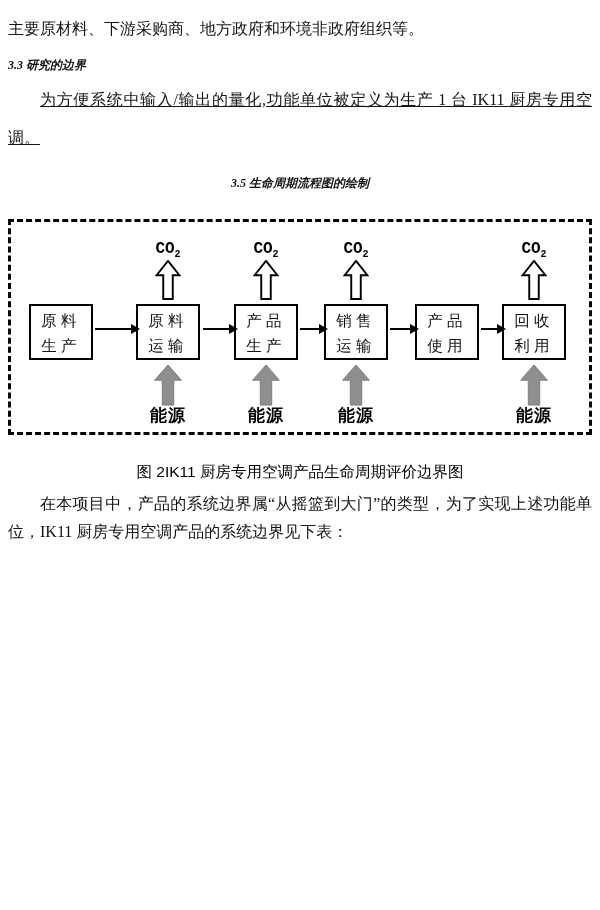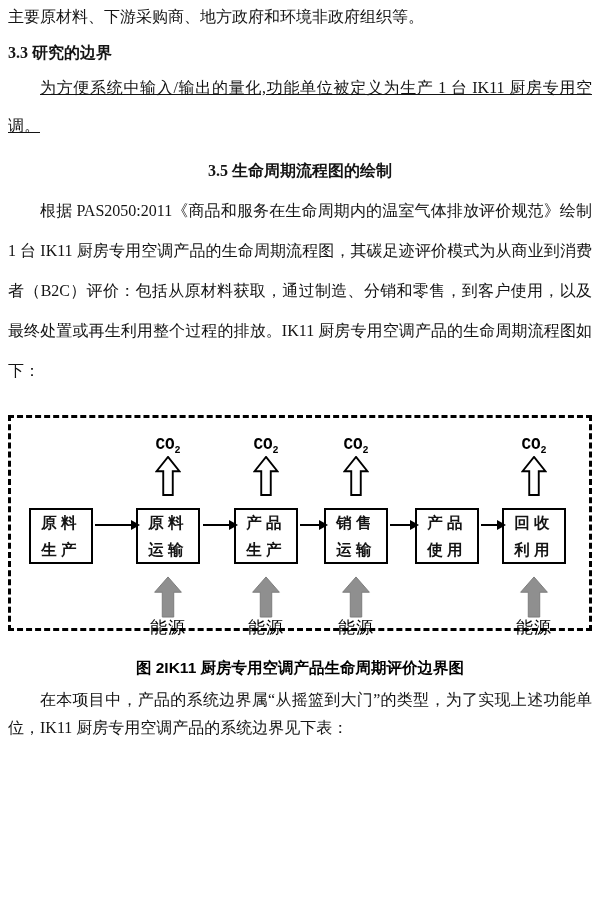--- a/index.html
+++ b/index.html
@@ -6,7 +6,7 @@
   .page{
     width:600px;height:910px;overflow:hidden;background:#ffffff;
     font-family:"Liberation Serif","DejaVu Serif",serif;color:#141414;
-    box-sizing:border-box;padding:6px 8px 0 8px;
+    box-sizing:border-box;padding:18px 8px 0 8px;
   }
   .intro-line{font-size:16px;line-height:22px;text-align:justify;}
   .sec-heading{font-size:16px;line-height:24px;font-weight:bold;margin-top:13px;}

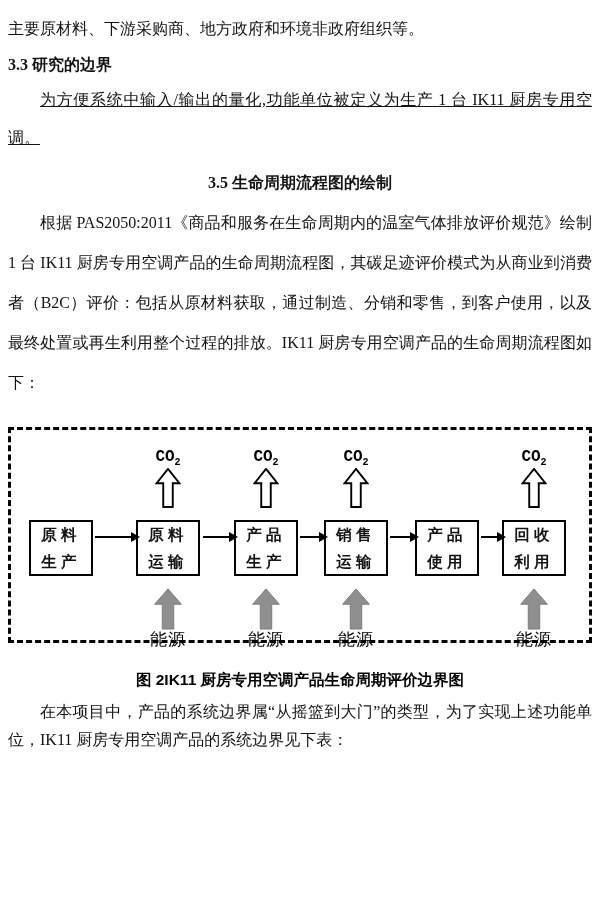--- a/index.html
+++ b/index.html
@@ -9,7 +9,7 @@
     box-sizing:border-box;padding:18px 8px 0 8px;
   }
   .intro-line{font-size:16px;line-height:22px;text-align:justify;}
-  .sec-heading{font-size:16px;line-height:24px;font-weight:bold;margin-top:13px;}
+  .sec-heading{font-size:12px;line-height:24px;font-weight:bold;margin-top:13px;font-style:italic;}
   .sec-heading.h34{margin-top:12px;}
   .sec-heading.h35{margin-top:14px;text-align:center;}
   .para{font-size:16px;text-align:justify;text-indent:2em;margin:0;}

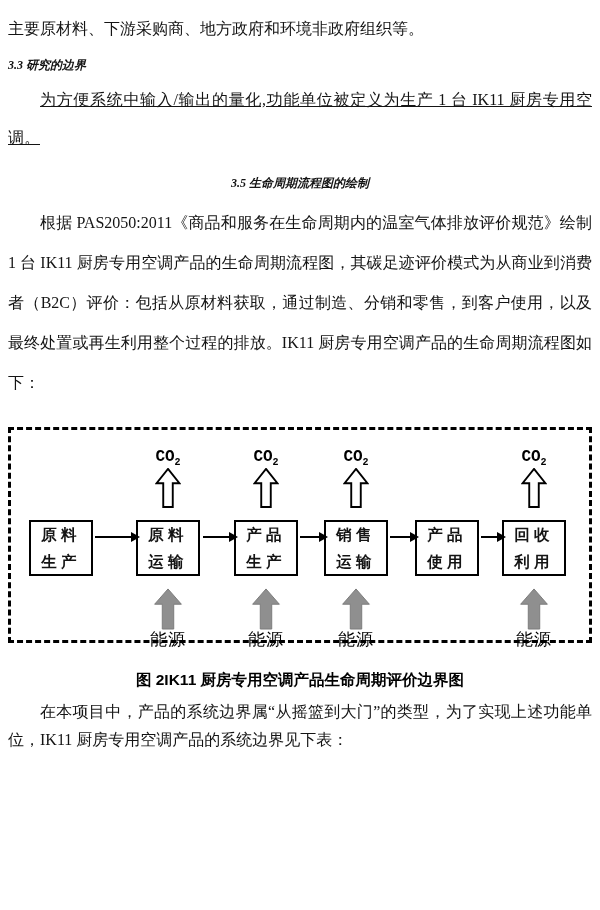--- a/index.html
+++ b/index.html
@@ -66,7 +66,6 @@
   <p class="para p34">为方便系统中输入/输出的量化,功能单位被定义为生产 1 台 IK11 厨房专用空调。</p>
 
   <div class="sec-heading h35">3.5 生命周期流程图的绘制</div>
-  <p class="para p35">根据 PAS2050:2011《商品和服务在生命周期内的温室气体排放评价规范》绘制 1 台 IK11 厨房专用空调产品的生命周期流程图，其碳足迹评价模式为从商业到消费者（B2C）评价：包括从原材料获取，通过制造、分销和零售，到客户使用，以及最终处置或再生利用整个过程的排放。IK11 厨房专用空调产品的生命周期流程图如下：</p>
 
   <div class="diagram">
 

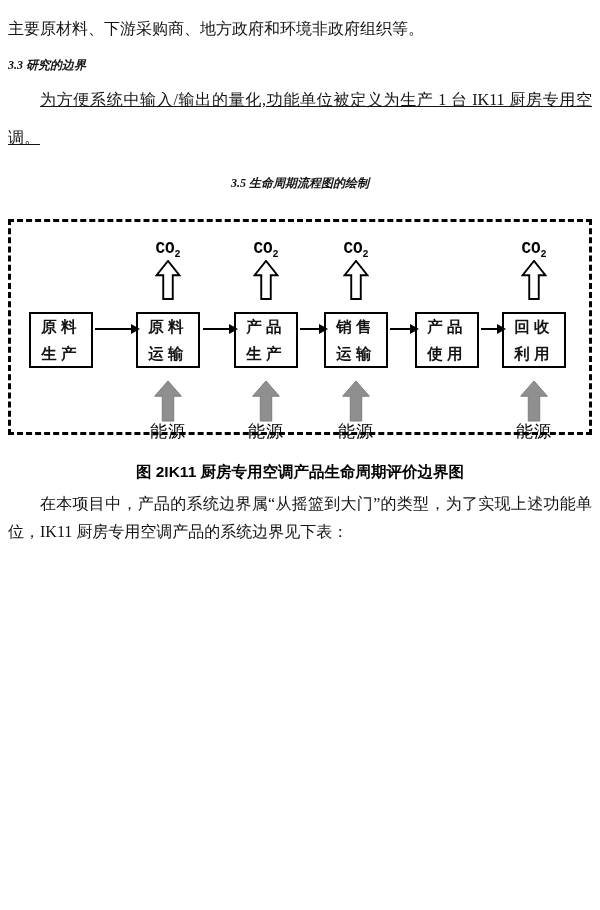--- a/index.html
+++ b/index.html
@@ -32,9 +32,9 @@
   .arrow.hollow polygon{fill:#ffffff;stroke:#000000;stroke-width:2;}
   .arrow.gray polygon{fill:#8f8f8f;stroke:#7a7a7a;stroke-width:1;}
   .stage-box{
-    width:60px;height:52px;margin:12px auto;border:2px solid #000;background:#fff;
-    display:flex;flex-direction:column;justify-content:space-between;
-    font-size:15.5px;letter-spacing:0.28em;font-weight:bold;
+    width:60px;height:52px;margin:4px auto;border:2px solid #000;background:#fff;
+    display:flex;flex-direction:column;justify-content:flex-end;
+    font-size:15.5px;letter-spacing:0.28em;
   }
   .stage-box div{line-height:25px;}
   .energy{

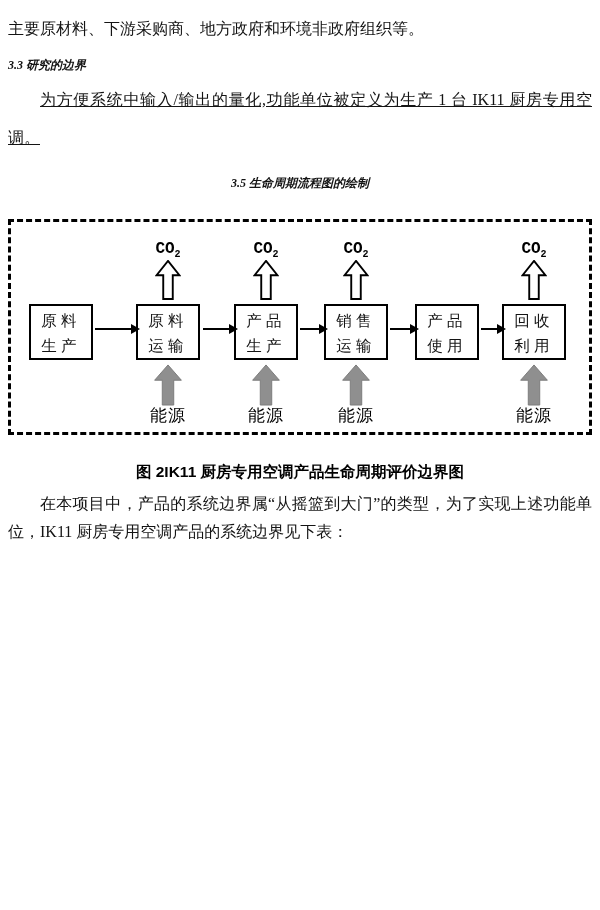--- a/index.html
+++ b/index.html
@@ -40,7 +40,7 @@
   .energy{
     height:18px;line-height:18px;margin-top:1px;
     font-family:"Liberation Sans","DejaVu Sans",sans-serif;
-    font-weight:normal;font-size:17px;letter-spacing:1px;color:#000;
+    font-weight:bold;font-size:17px;letter-spacing:1px;color:#000;
   }
   .connector{position:absolute;top:106px;height:0;border-top:2px solid #000;}
   .connector::after{

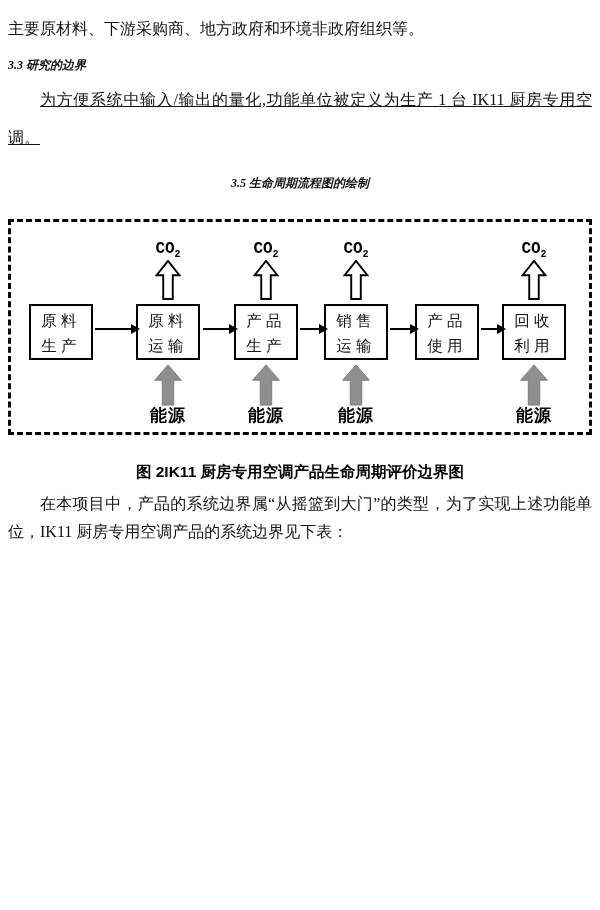--- a/index.html
+++ b/index.html
@@ -49,7 +49,7 @@
   }
   
   .fig-caption{
-    margin-top:26px;text-align:center;font-weight:bold;font-size:15.5px;line-height:22px;
+    margin-top:26px;text-align:center;font-weight:normal;font-size:15.5px;line-height:22px;
     font-family:"Liberation Sans","DejaVu Sans",sans-serif;color:#000;
   }
   .para.closing{margin-top:7px;line-height:28px;}

